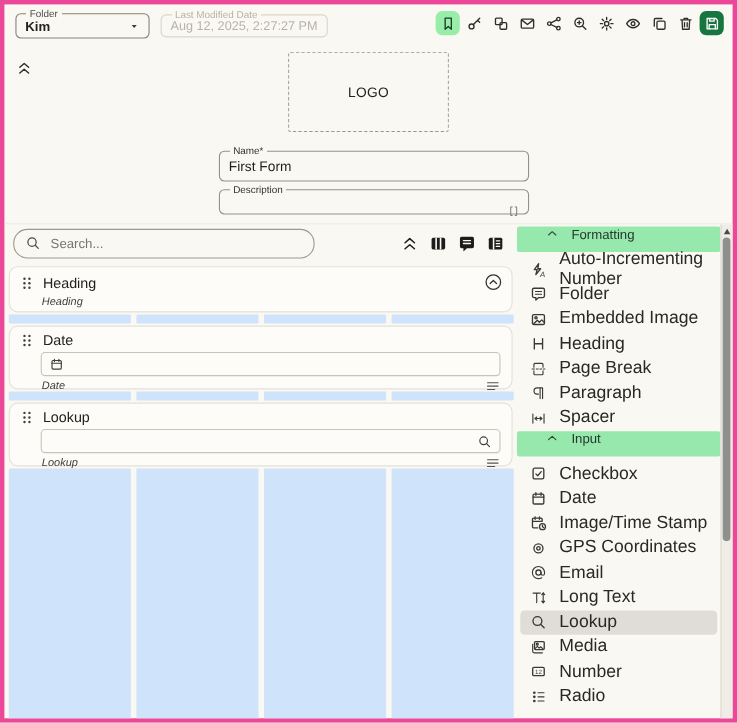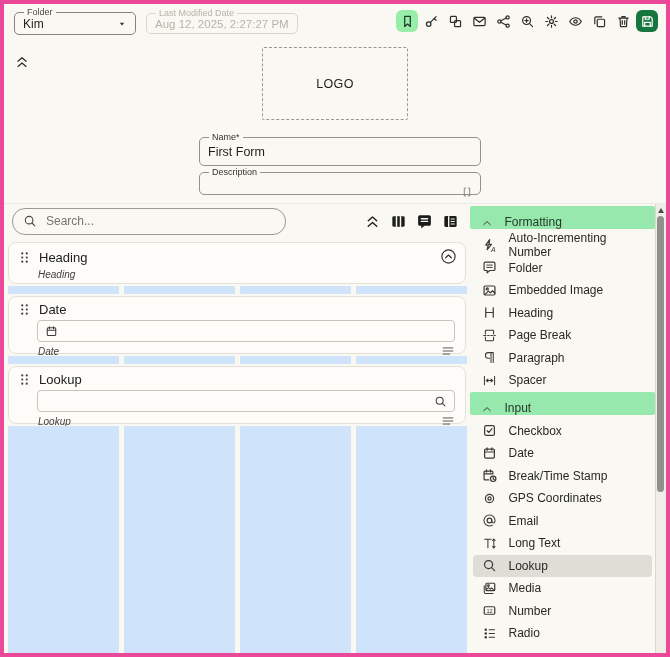--- a/index.html
+++ b/index.html
@@ -14,7 +14,7 @@
   fieldset.fs{margin:0;padding:0 8px 3px;border:1px solid #86837b;border-radius:5px;background:transparent;}
   fieldset.fs legend{font-size:9px;color:#4d4b45;padding:0 3px;margin-left:1px;line-height:9px;}
   .fs-row{display:flex;align-items:center;}
-  .fs-val{font-size:12px;font-weight:400;color:#22221f;}
+  .fs-val{font-size:12px;font-weight:700;color:#22221f;}
   .fs.folder{width:104px;margin-left:4px;}
   .fs.disabled{width:122px;margin-left:10px;border-color:#d9d5cc;}
   .fs.disabled legend{color:#b7b3a9;}

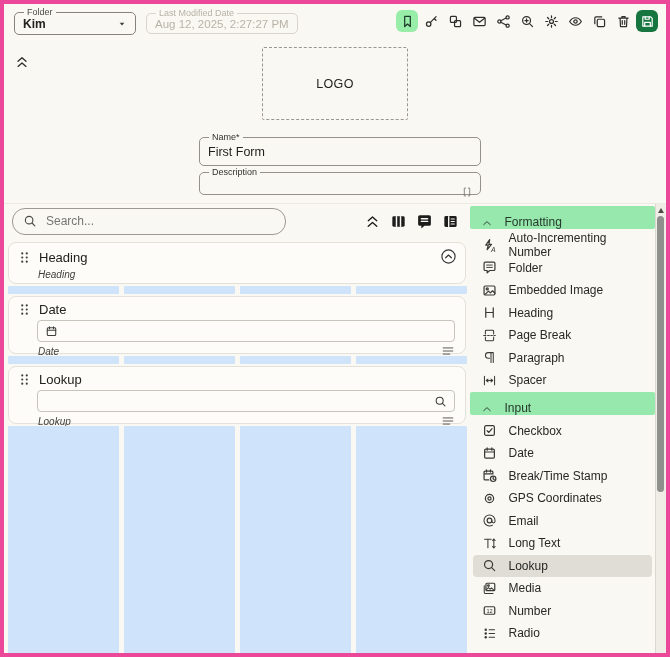--- a/index.html
+++ b/index.html
@@ -80,8 +80,8 @@
 
   
   .sidebar{width:186px;padding-top:2px;box-sizing:border-box;overflow:hidden;}
-  .side-header{height:23px;background:#97e8ad;display:flex;align-items:flex-end;gap:11px;
-               padding-left:11px;margin-bottom:5px;border-radius:2px;cursor:pointer;}
+  .side-header{height:23px;background:#97e8ad;display:flex;align-items:flex-start;gap:11px;
+               padding-left:26px;margin-bottom:5px;border-radius:2px;cursor:pointer;}
   .side-header .ico{width:12px;height:12px;color:#2c4434;}
   .side-header span.lbl{font-size:12px;color:#25392c;}
   .side-item{height:22.5px;display:flex;align-items:center;gap:11px;padding-left:9px;margin:0 3px;

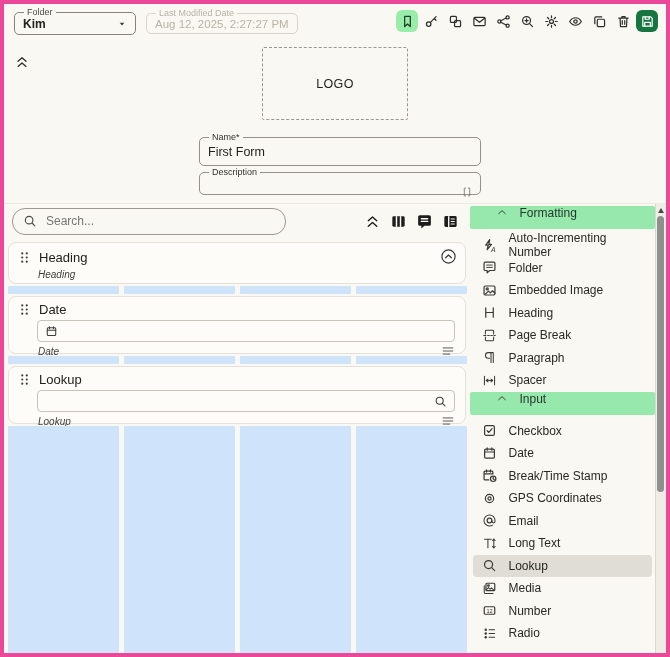--- a/index.html
+++ b/index.html
@@ -88,7 +88,7 @@
              border-radius:4px;cursor:pointer;}
   .side-item.active{background:#dfddd6;}
   .side-item .ico{width:15px;height:15px;color:#3a3936;flex:none;}
-  .side-item span.lbl{font-size:12px;color:#28282500;color:#282825;}
+  .side-item span.lbl{font-size:16px;color:#28282500;color:#282825;}
 
   
   .scrollbar{width:10px;background:#efede6;border-left:1px solid #dbd8d0;position:relative;}

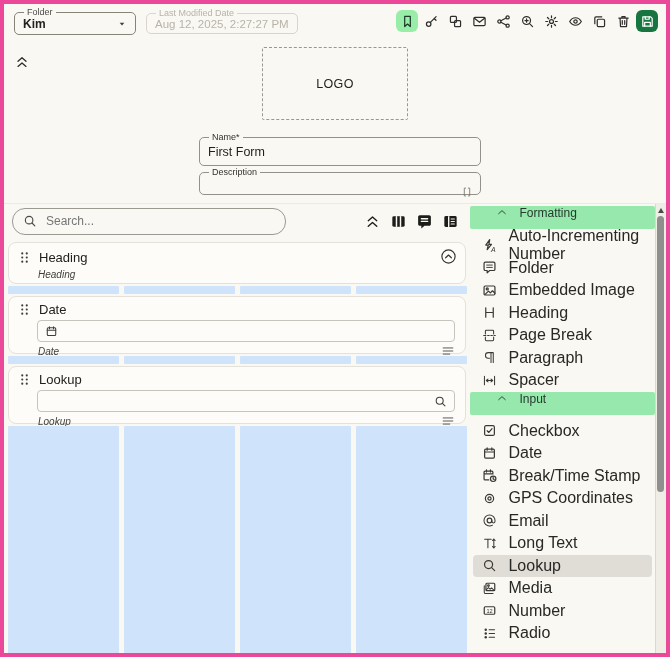--- a/index.html
+++ b/index.html
@@ -512,7 +512,7 @@
               <path d="M11.9 10.1v1.5l1.1.7"></path>
             </svg>
           </span>
-          <span class="lbl">Break/Time Stamp</span>
+          <span class="lbl">Image/Time Stamp</span>
         </div>
         <div class="side-item">
           <span class="ico">

